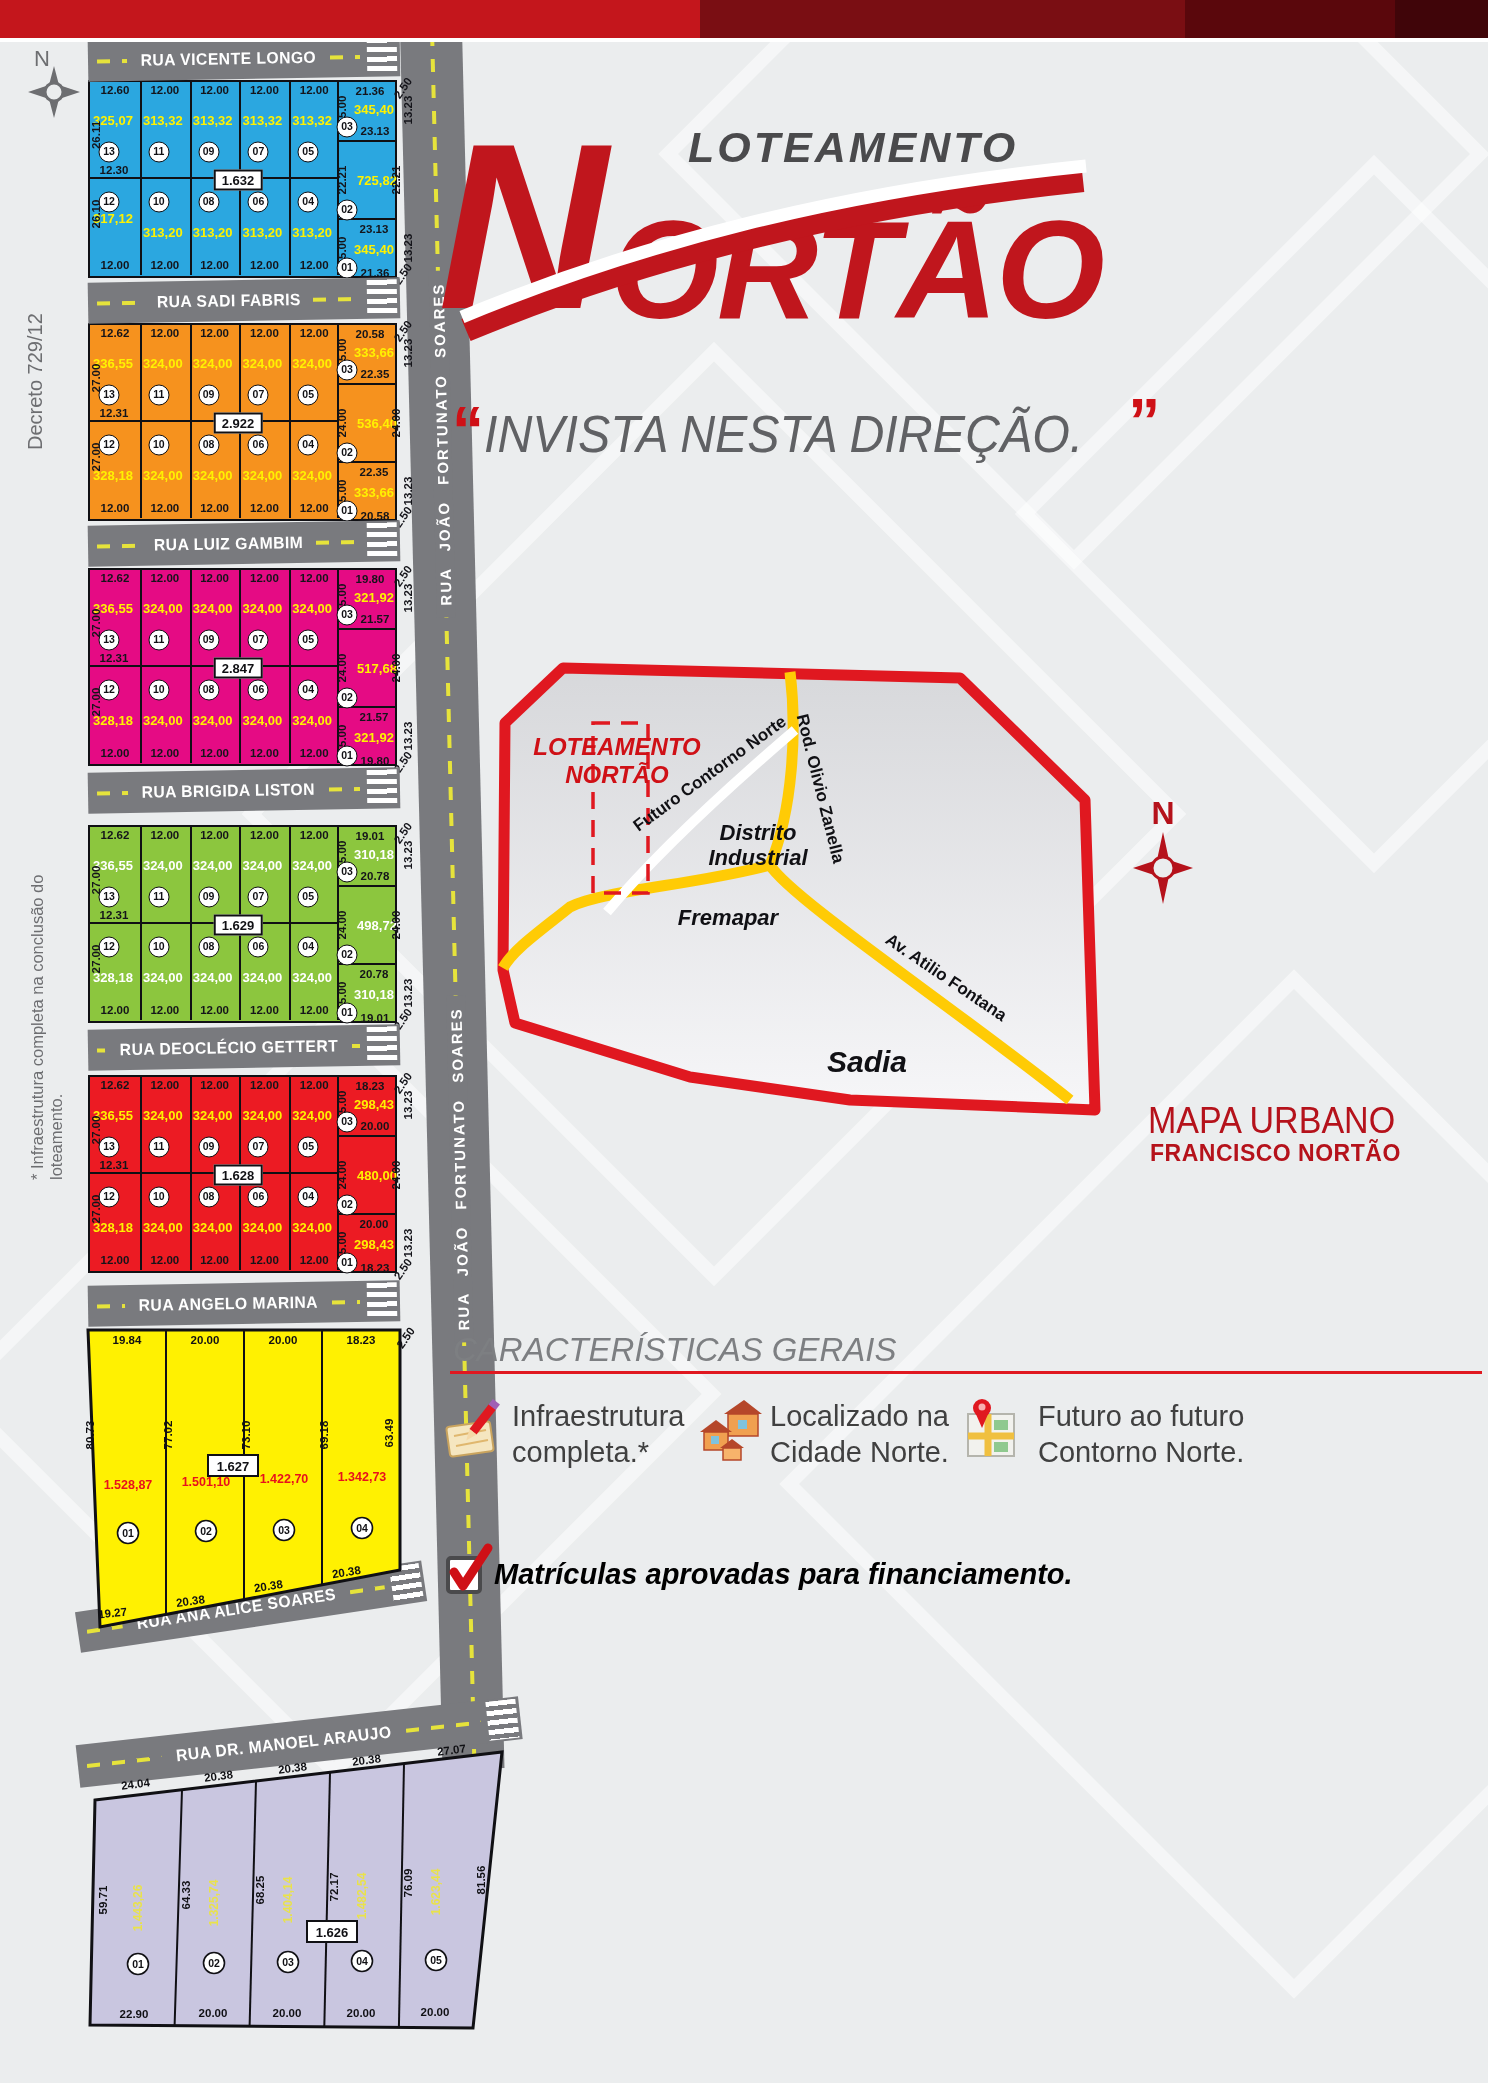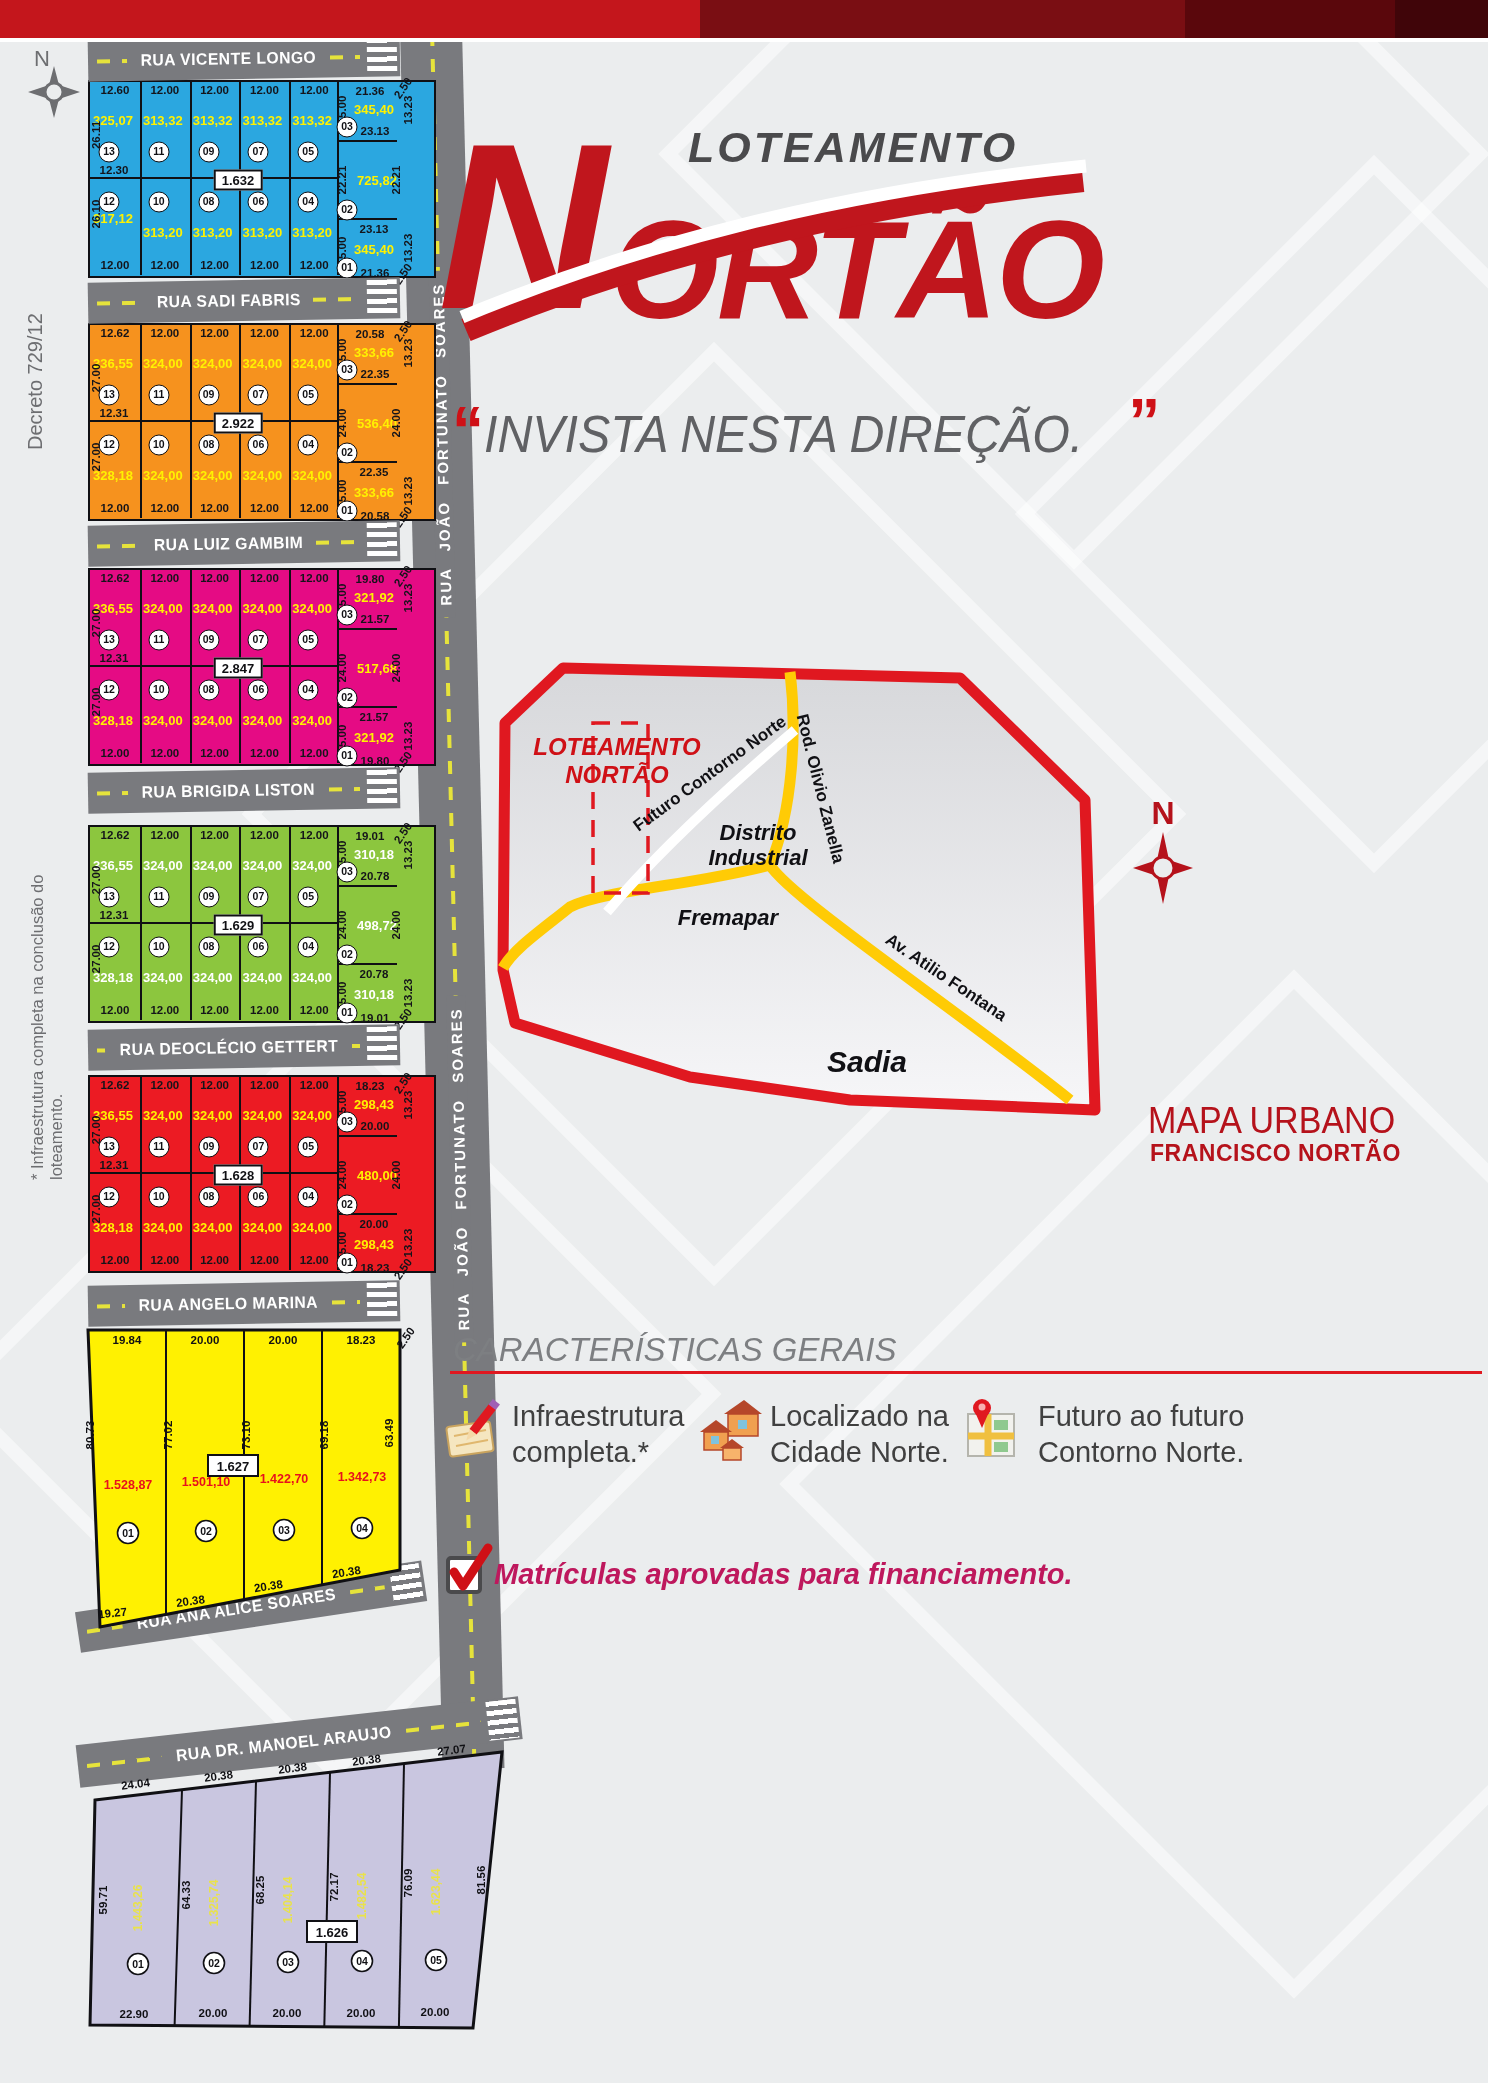--- a/index.html
+++ b/index.html
@@ -23,7 +23,7 @@
   .vname{position:absolute;left:32px;writing-mode:vertical-rl;transform:translate(-50%,-50%) rotate(180deg);
          font:700 15px "Liberation Sans",sans-serif;color:#fff;letter-spacing:2px;word-spacing:10px;
          background:#797a7e;padding:12px 1px;white-space:nowrap;}
-  .blk{position:absolute;left:0;width:348px;height:198px;border:2.5px solid #101014;box-sizing:border-box;z-index:2;}
+  .blk{position:absolute;left:0;width:309px;height:198px;border:2.5px solid #101014;box-sizing:border-box;z-index:2;}
   .lbl{position:absolute;white-space:nowrap;transform:translate(-50%,-50%);}
   .m{font:700 11.5px "Liberation Sans",sans-serif;color:#14141a;}
   .area{font:700 13px "Liberation Sans",sans-serif;}

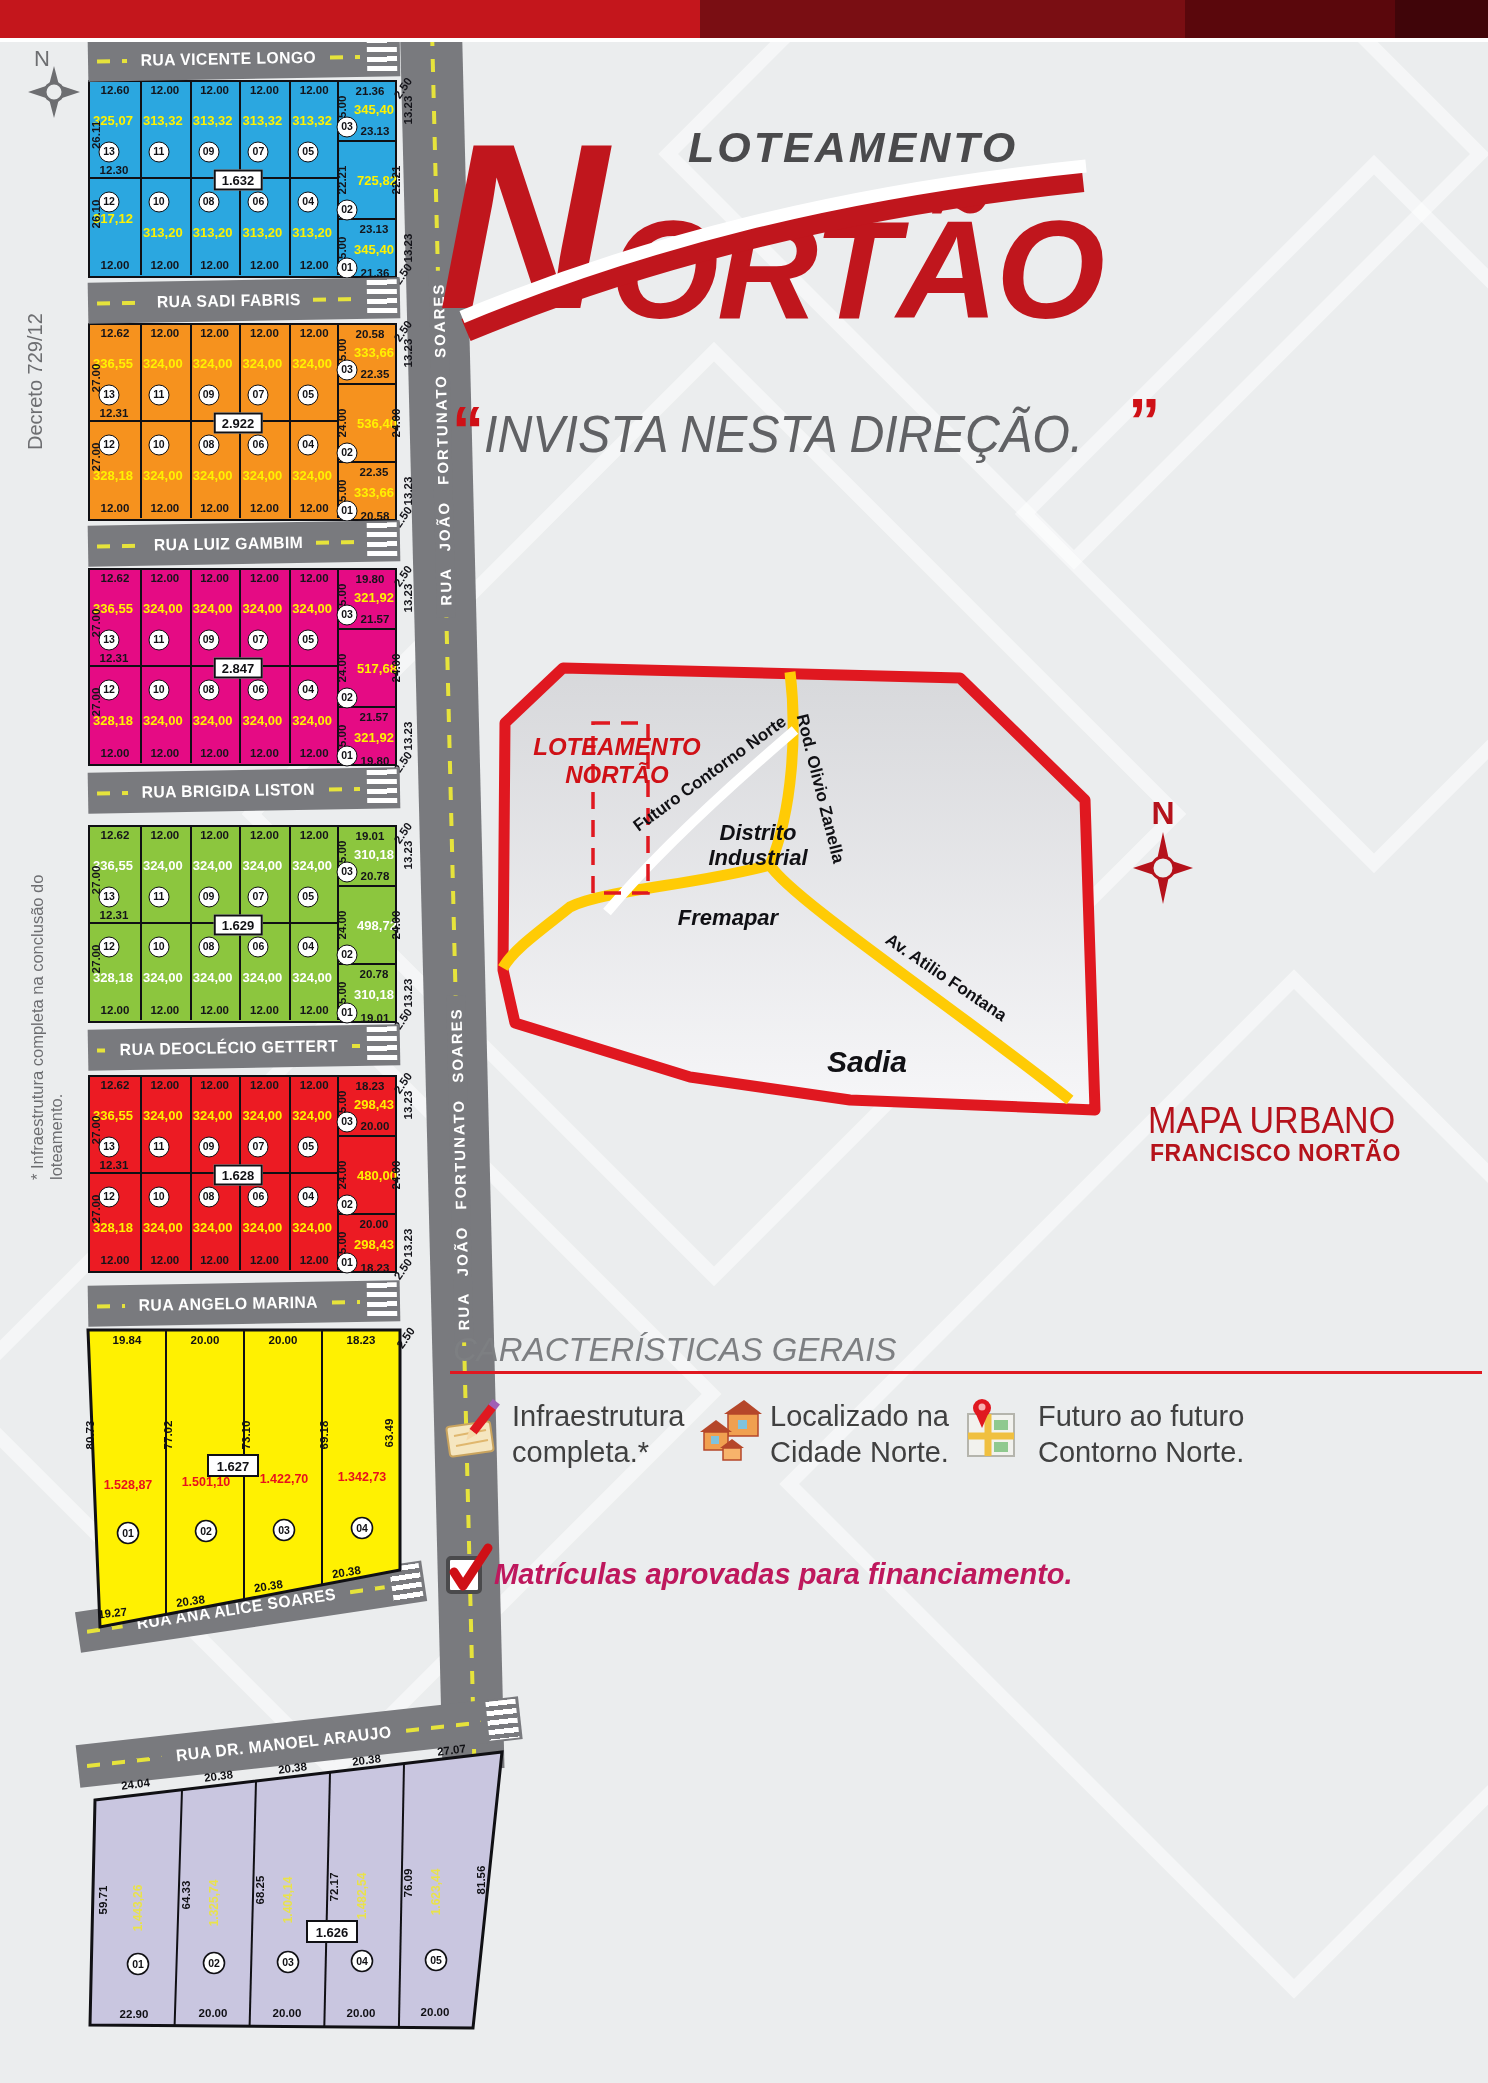--- a/index.html
+++ b/index.html
@@ -44,7 +44,7 @@
   .ftitle{position:absolute;left:453px;top:1330px;font:italic 400 34px "Liberation Sans",sans-serif;color:#7d7f82;transform:scaleX(.97);transform-origin:0 0;z-index:2;}
   .fureda{position:absolute;left:450px;top:1371px;width:1032px;height:3px;background:#e01820;z-index:2;}
   .fline{position:absolute;font:400 29px/36px "Liberation Sans",sans-serif;color:#404040;white-space:nowrap;z-index:2;}
-  .fnote{position:absolute;left:494px;top:1558px;font:italic 800 29px "Liberation Sans",sans-serif;color:#be185d;z-index:2;}
+  .fnote{position:absolute;left:494px;top:1558px;font:italic 800 29px "Liberation Sans",sans-serif;color:#000000;z-index:2;}
   svg{overflow:visible;}
   .mapsvg{position:absolute;left:395px;top:650px;z-index:1;}
   .blocksvg{position:absolute;z-index:2;}

